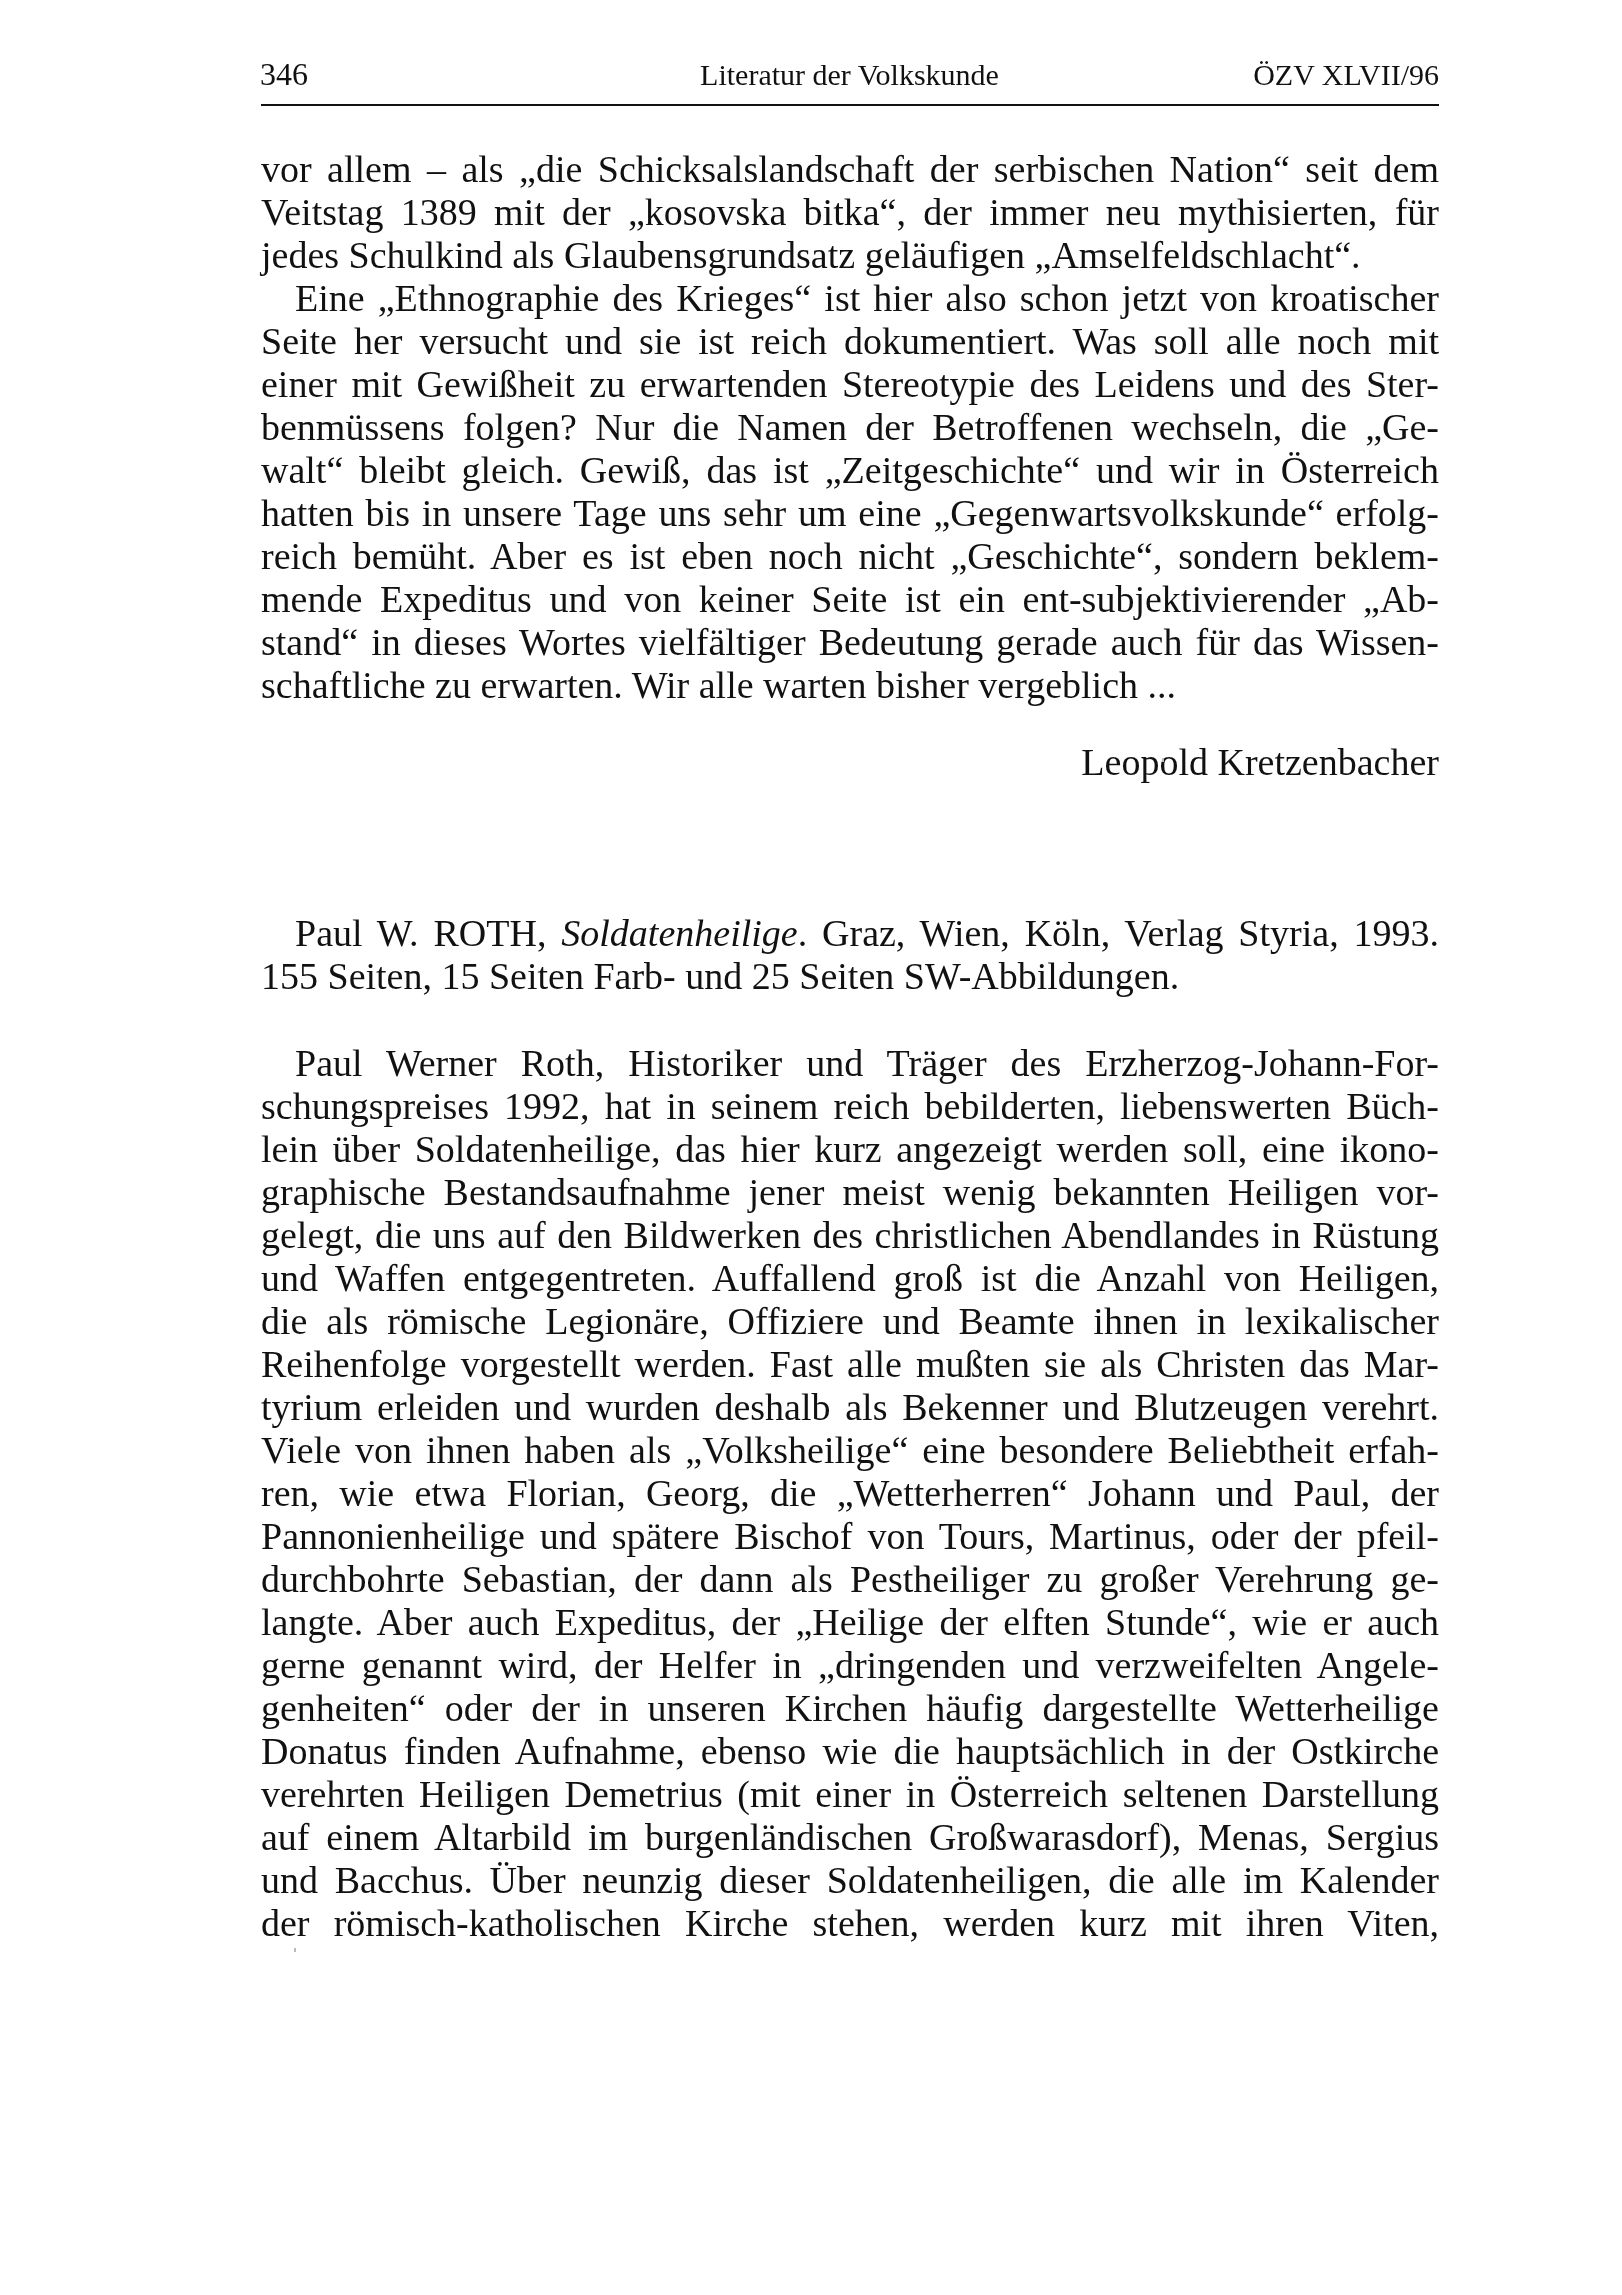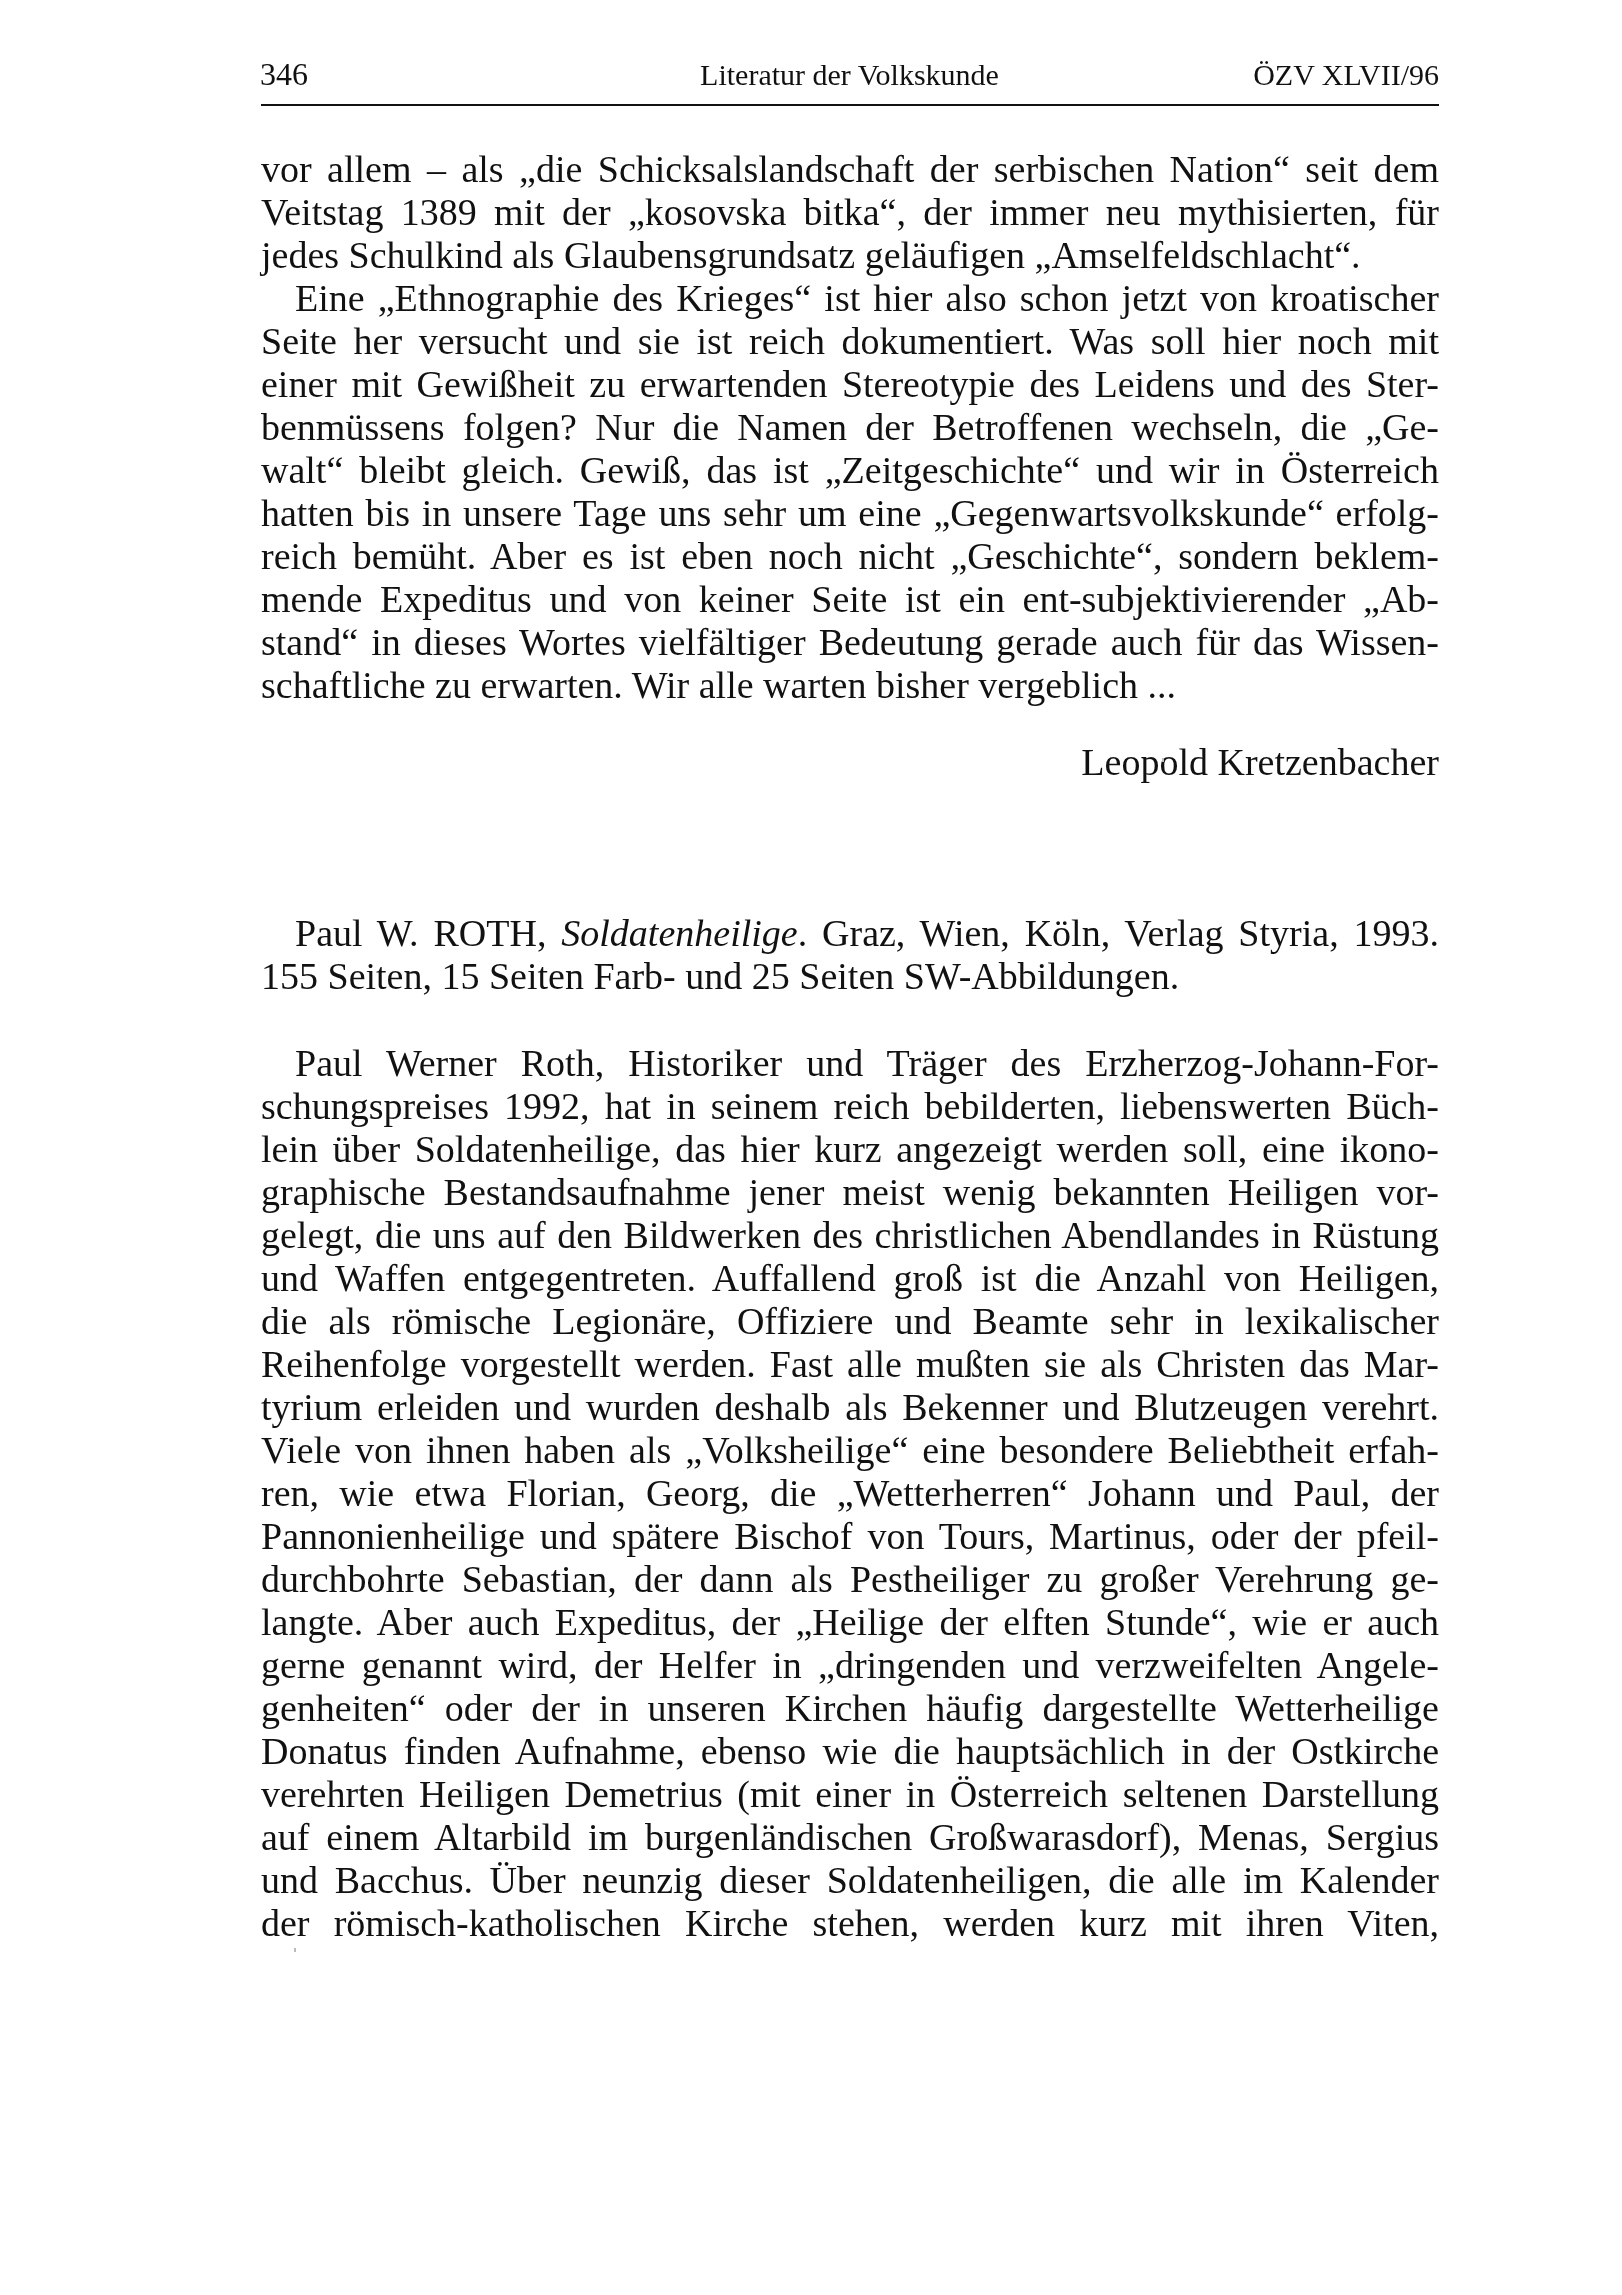--- a/index.html
+++ b/index.html
@@ -99,7 +99,7 @@
     <span class="line">Veitstag 1389 mit der „kosovska bitka“, der immer neu mythisierten, für</span>
     <span class="line last">jedes Schulkind als Glaubensgrundsatz geläufigen „Amselfeldschlacht“.</span>
     <span class="line indent">Eine „Ethnographie des Krieges“ ist hier also schon jetzt von kroatischer</span>
-    <span class="line">Seite her versucht und sie ist reich dokumentiert. Was soll hier noch mit</span>
+    <span class="line">Seite her versucht und sie ist reich dokumentiert. Was soll alle noch mit</span>
     <span class="line">einer mit Gewißheit zu erwartenden Stereotypie des Leidens und des Ster-</span>
     <span class="line">benmüssens folgen? Nur die Namen der Betroffenen wechseln, die „Ge-</span>
     <span class="line">walt“ bleibt gleich. Gewiß, das ist „Zeitgeschichte“ und wir in Österreich</span>

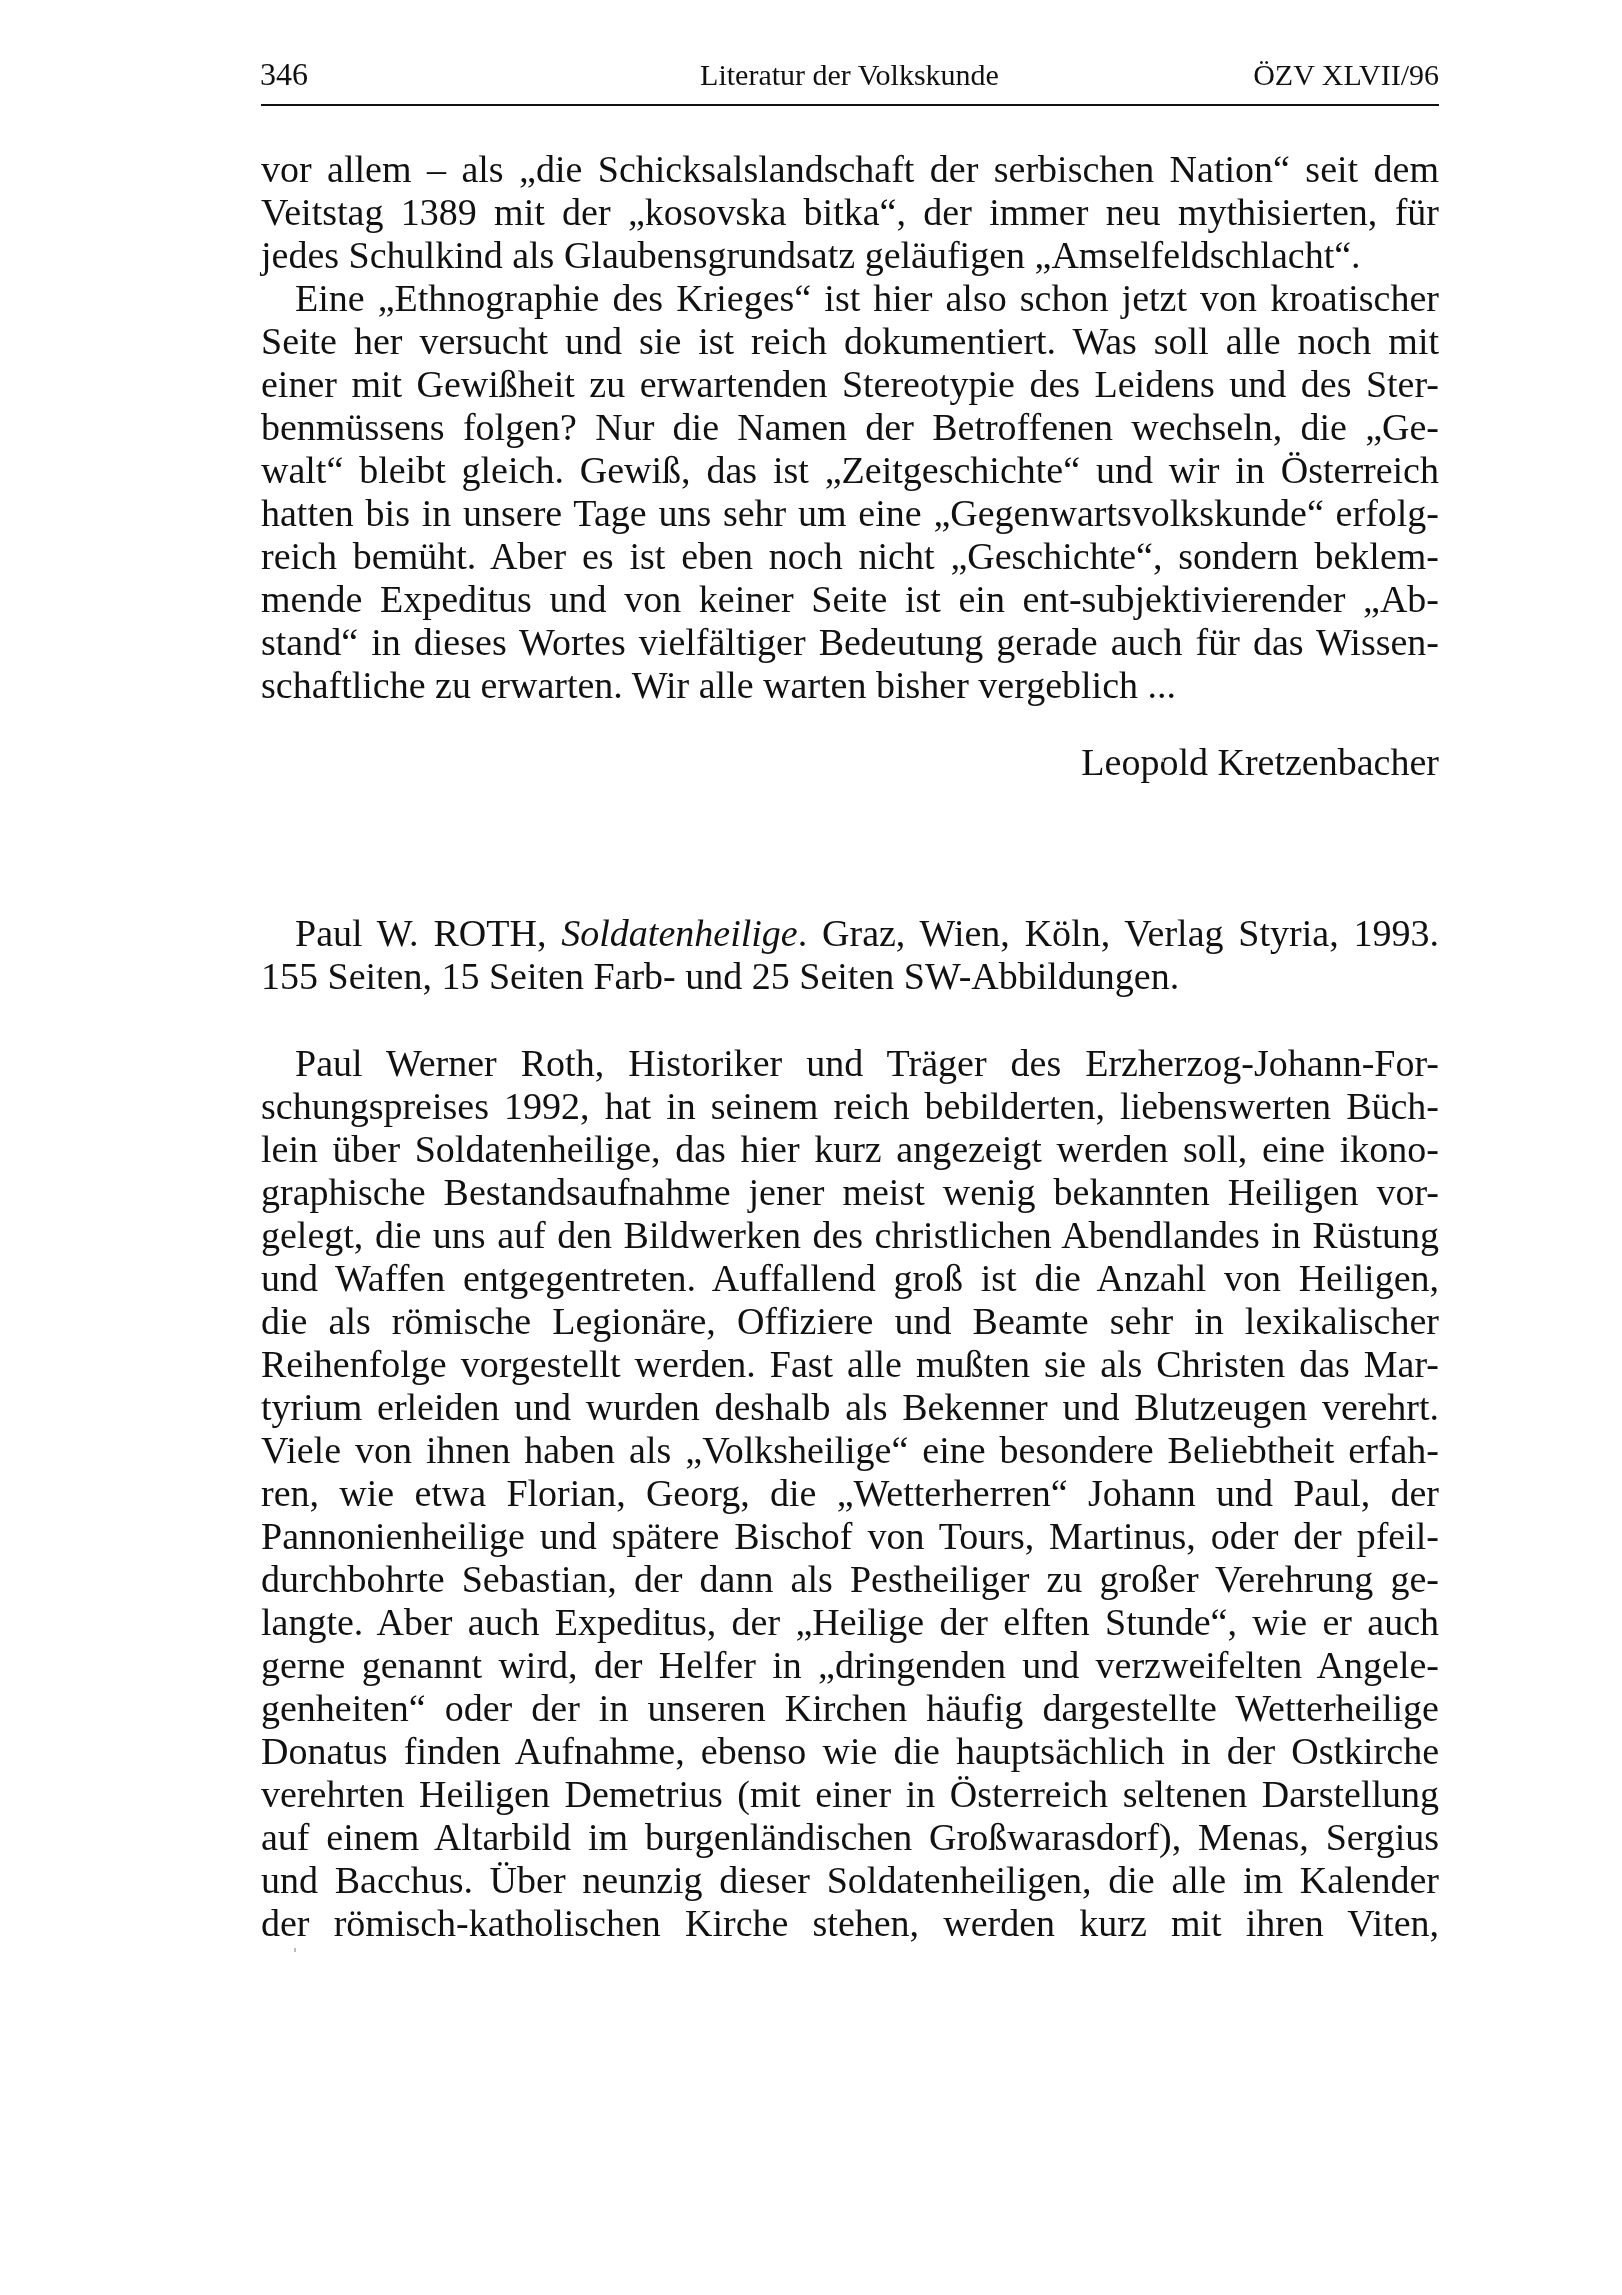--- a/index.html
+++ b/index.html
@@ -124,7 +124,7 @@
     <span class="line">graphische Bestandsaufnahme jener meist wenig bekannten Heiligen vor-</span>
     <span class="line">gelegt, die uns auf den Bildwerken des christlichen Abendlandes in Rüstung</span>
     <span class="line">und Waffen entgegentreten. Auffallend groß ist die Anzahl von Heiligen,</span>
-    <span class="line">die als römische Legionäre, Offiziere und Beamte sehr in lexikalischer</span>
+    <span class="line">die als römische Legionäre, Offiziere und Beamte ihnen in lexikalischer</span>
     <span class="line">Reihenfolge vorgestellt werden. Fast alle mußten sie als Christen das Mar-</span>
     <span class="line">tyrium erleiden und wurden deshalb als Bekenner und Blutzeugen verehrt.</span>
     <span class="line">Viele von ihnen haben als „Volksheilige“ eine besondere Beliebtheit erfah-</span>

